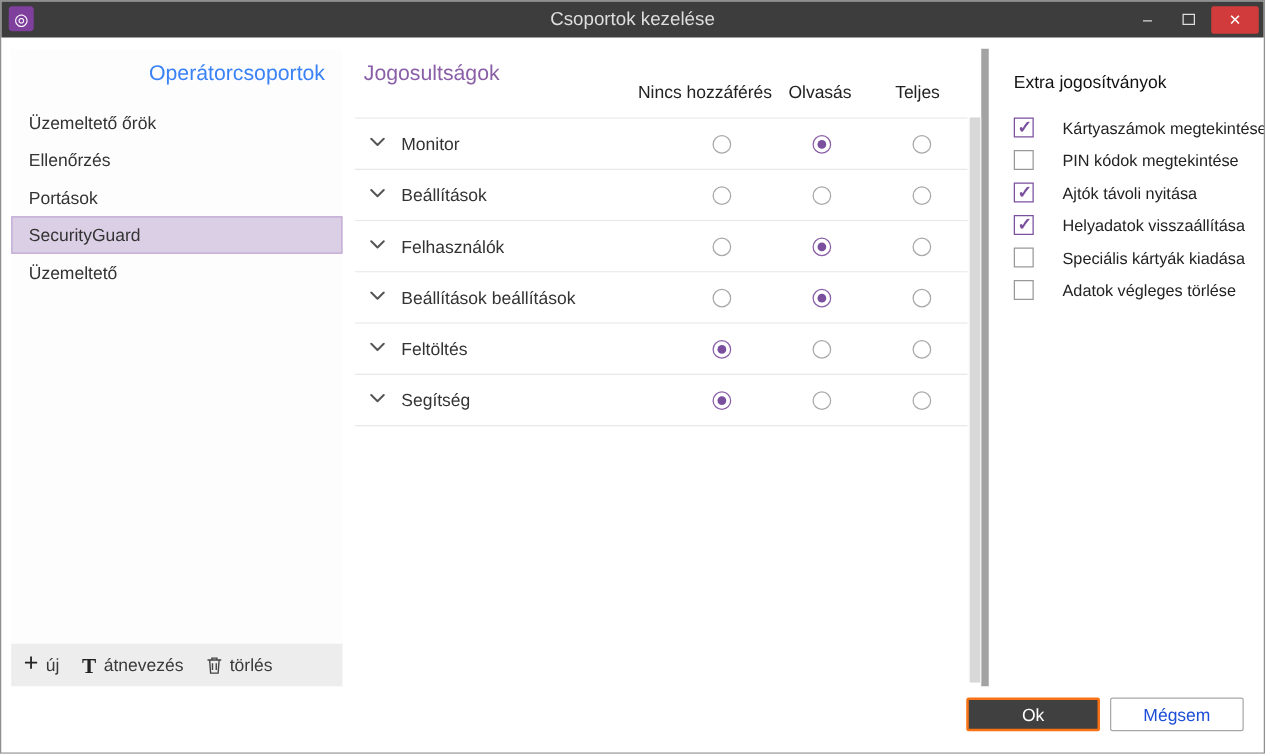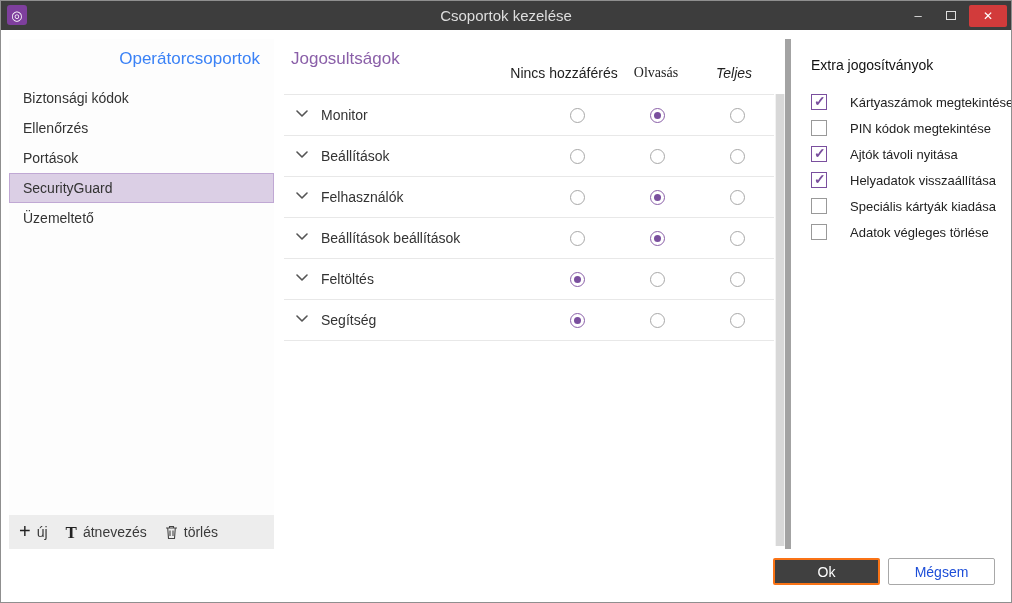--- a/index.html
+++ b/index.html
@@ -39,7 +39,7 @@
   .mid-panel { position:absolute; left:283px; top:38px; width:507px; height:510px; border-right:6px solid #a3a3a3; }
   .mid-title { position:absolute; left:7px; top:10px; color:#8a5fa8; font-size:17px; }
   .col-head { position:absolute; top:26px; transform:translateX(-50%); font-size:14px; color:#222; white-space:nowrap; }
-  .col-head.h0 { left:280px; } .col-head.h1 { left:372px;font-family:Liberation Serif, serif; } .col-head.h2 { left:450px;font-style:italic; }
+  .col-head.h0 { left:280px; } .col-head.h1 { left:372px; } .col-head.h2 { left:450px;font-style:italic; }
   .perm-table { position:absolute; left:0; top:55px; right:11px; border-top:1px solid #e8e8e8; }
   .perm-row { position:relative; height:41px; border-bottom:1px solid #e8e8e8; background:#fff; }
   .chev { position:absolute; left:12px; top:15px; display:flex; cursor:pointer; }

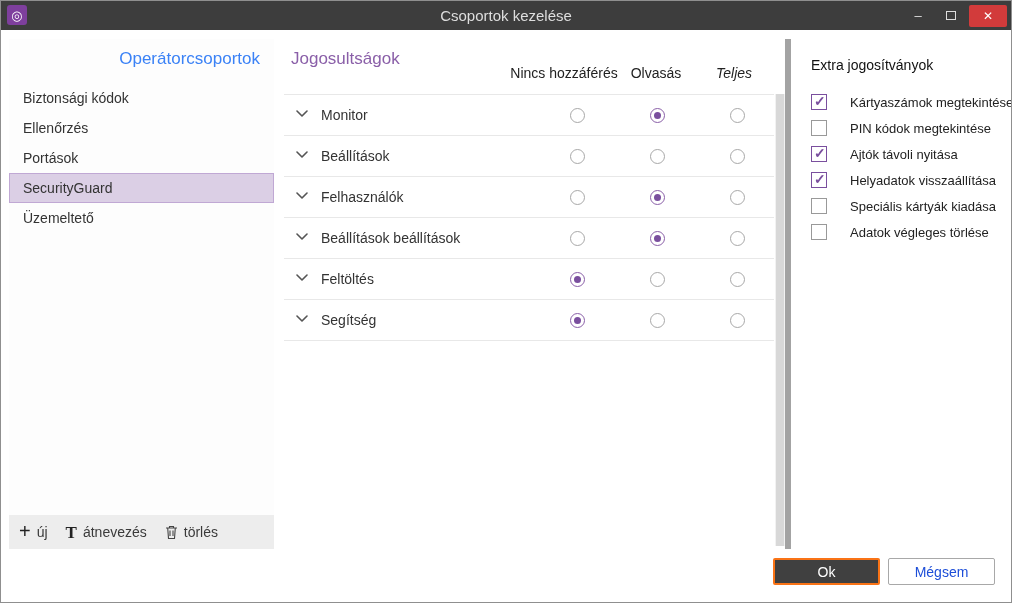--- a/index.html
+++ b/index.html
@@ -39,7 +39,7 @@
   .mid-panel { position:absolute; left:283px; top:38px; width:507px; height:510px; border-right:6px solid #a3a3a3; }
   .mid-title { position:absolute; left:7px; top:10px; color:#8a5fa8; font-size:17px; }
   .col-head { position:absolute; top:26px; transform:translateX(-50%); font-size:14px; color:#222; white-space:nowrap; }
-  .col-head.h0 { left:280px; } .col-head.h1 { left:372px; } .col-head.h2 { left:450px;font-style:italic; }
+  .col-head.h0 { left:280px; } .col-head.h1 { left:372px; } .col-head.h2 { left:450px; }
   .perm-table { position:absolute; left:0; top:55px; right:11px; border-top:1px solid #e8e8e8; }
   .perm-row { position:relative; height:41px; border-bottom:1px solid #e8e8e8; background:#fff; }
   .chev { position:absolute; left:12px; top:15px; display:flex; cursor:pointer; }

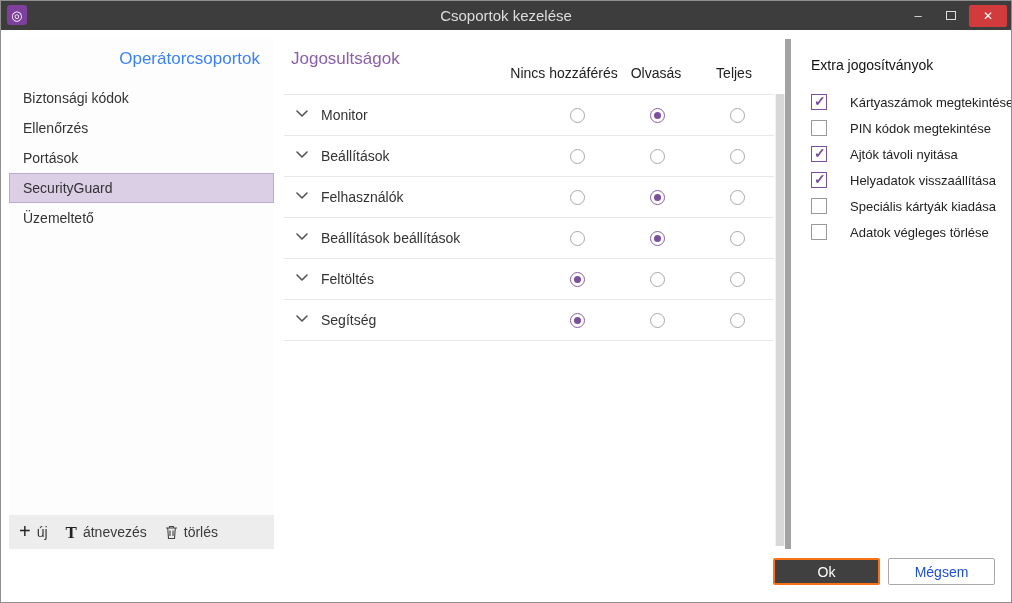--- a/index.html
+++ b/index.html
@@ -94,7 +94,7 @@
   <div class="left-panel">
     <div class="panel-title">Operátorcsoportok</div>
     <div>
-      <div class="list-item">Biztonsági kódok</div>
+      <div class="list-item">Üzemeltető őrök</div>
       <div class="list-item">Ellenőrzés</div>
       <div class="list-item">Portások</div>
       <div class="list-item selected">SecurityGuard</div>

